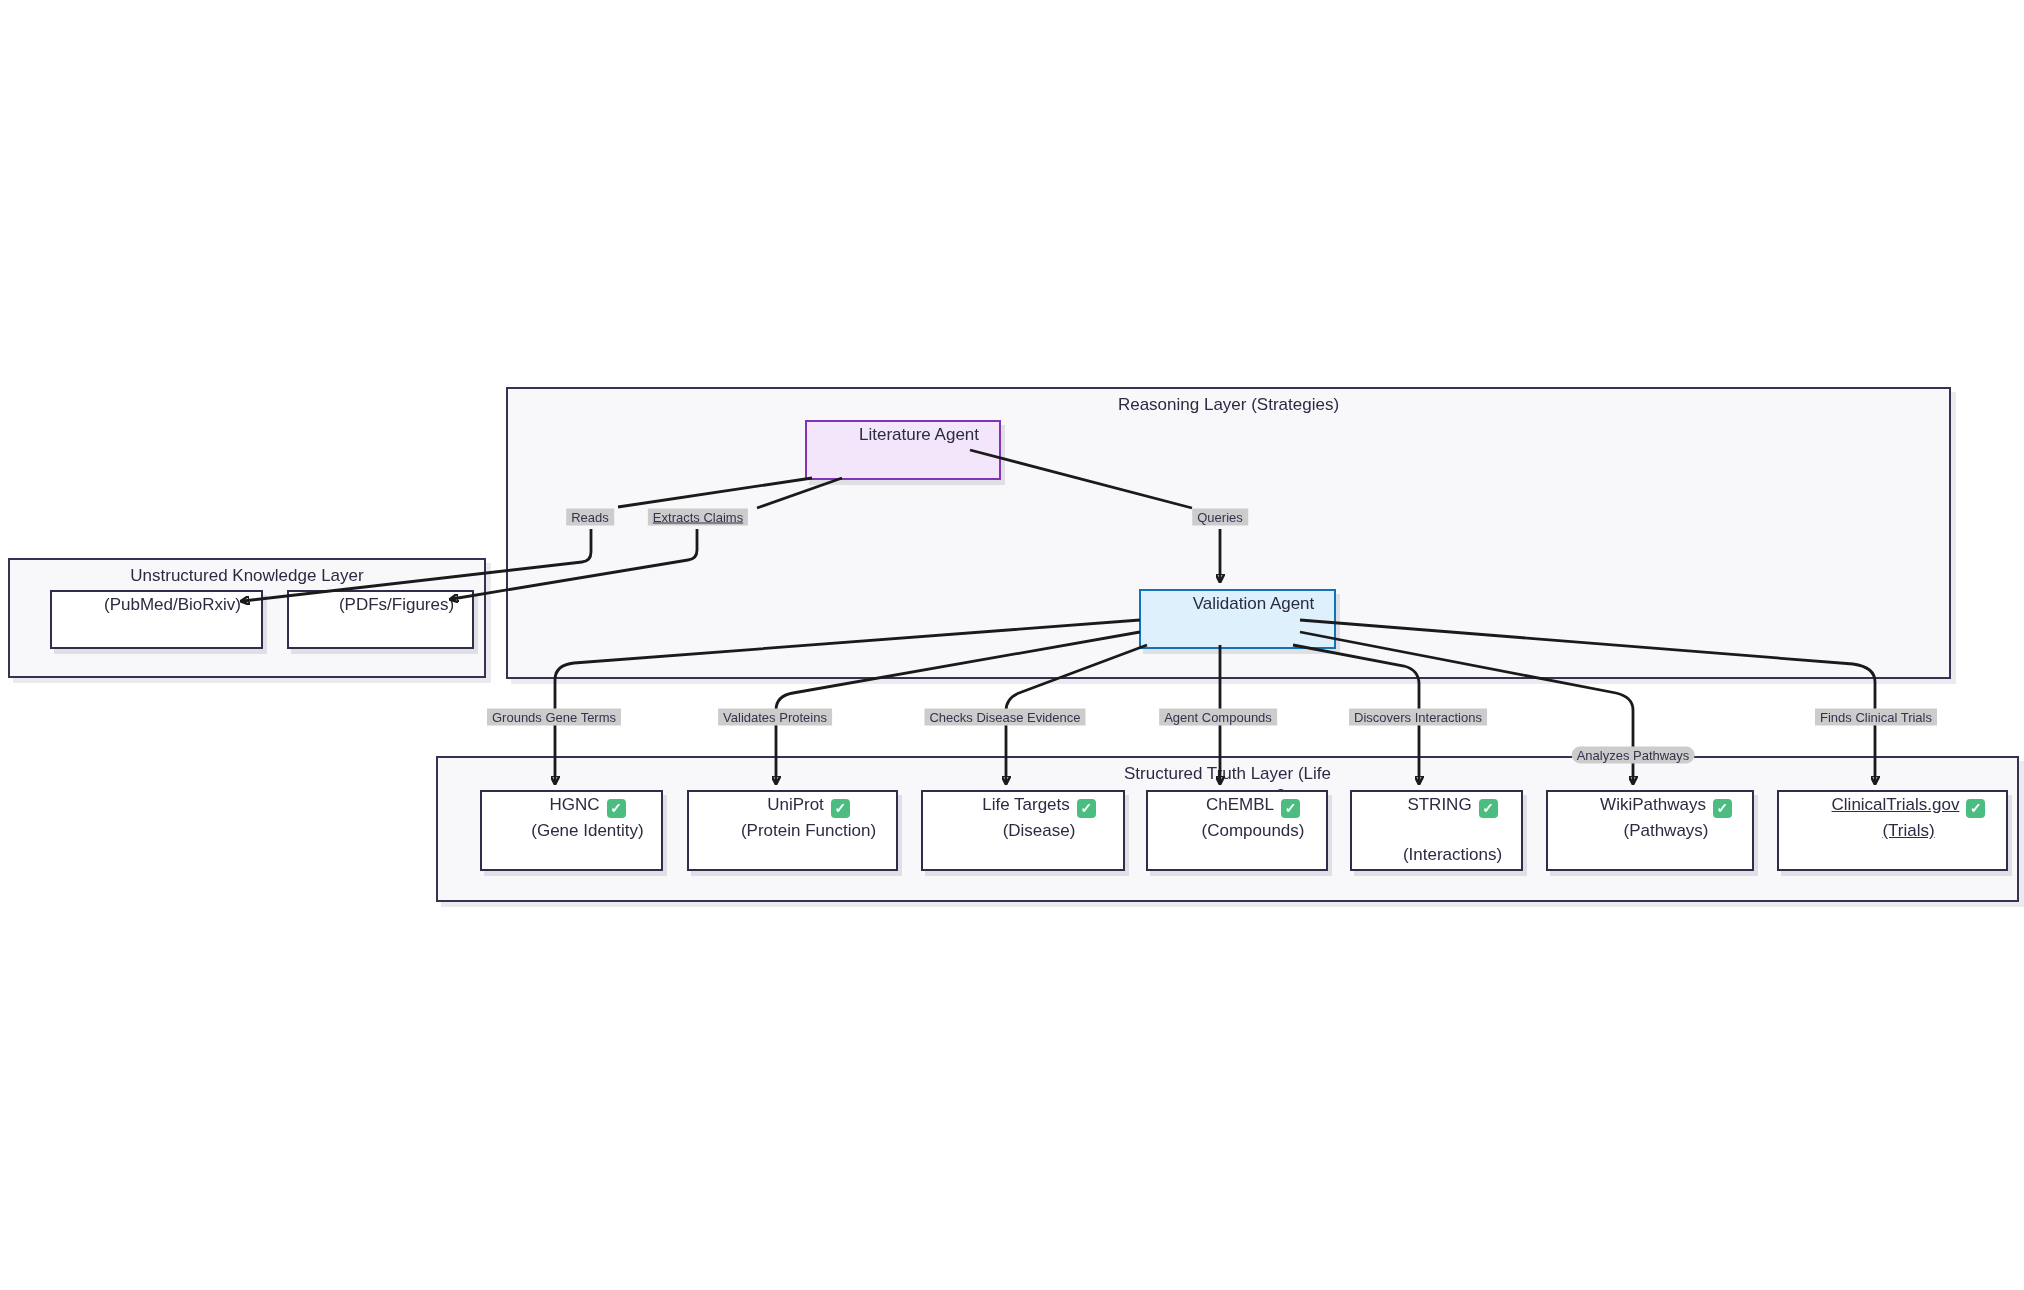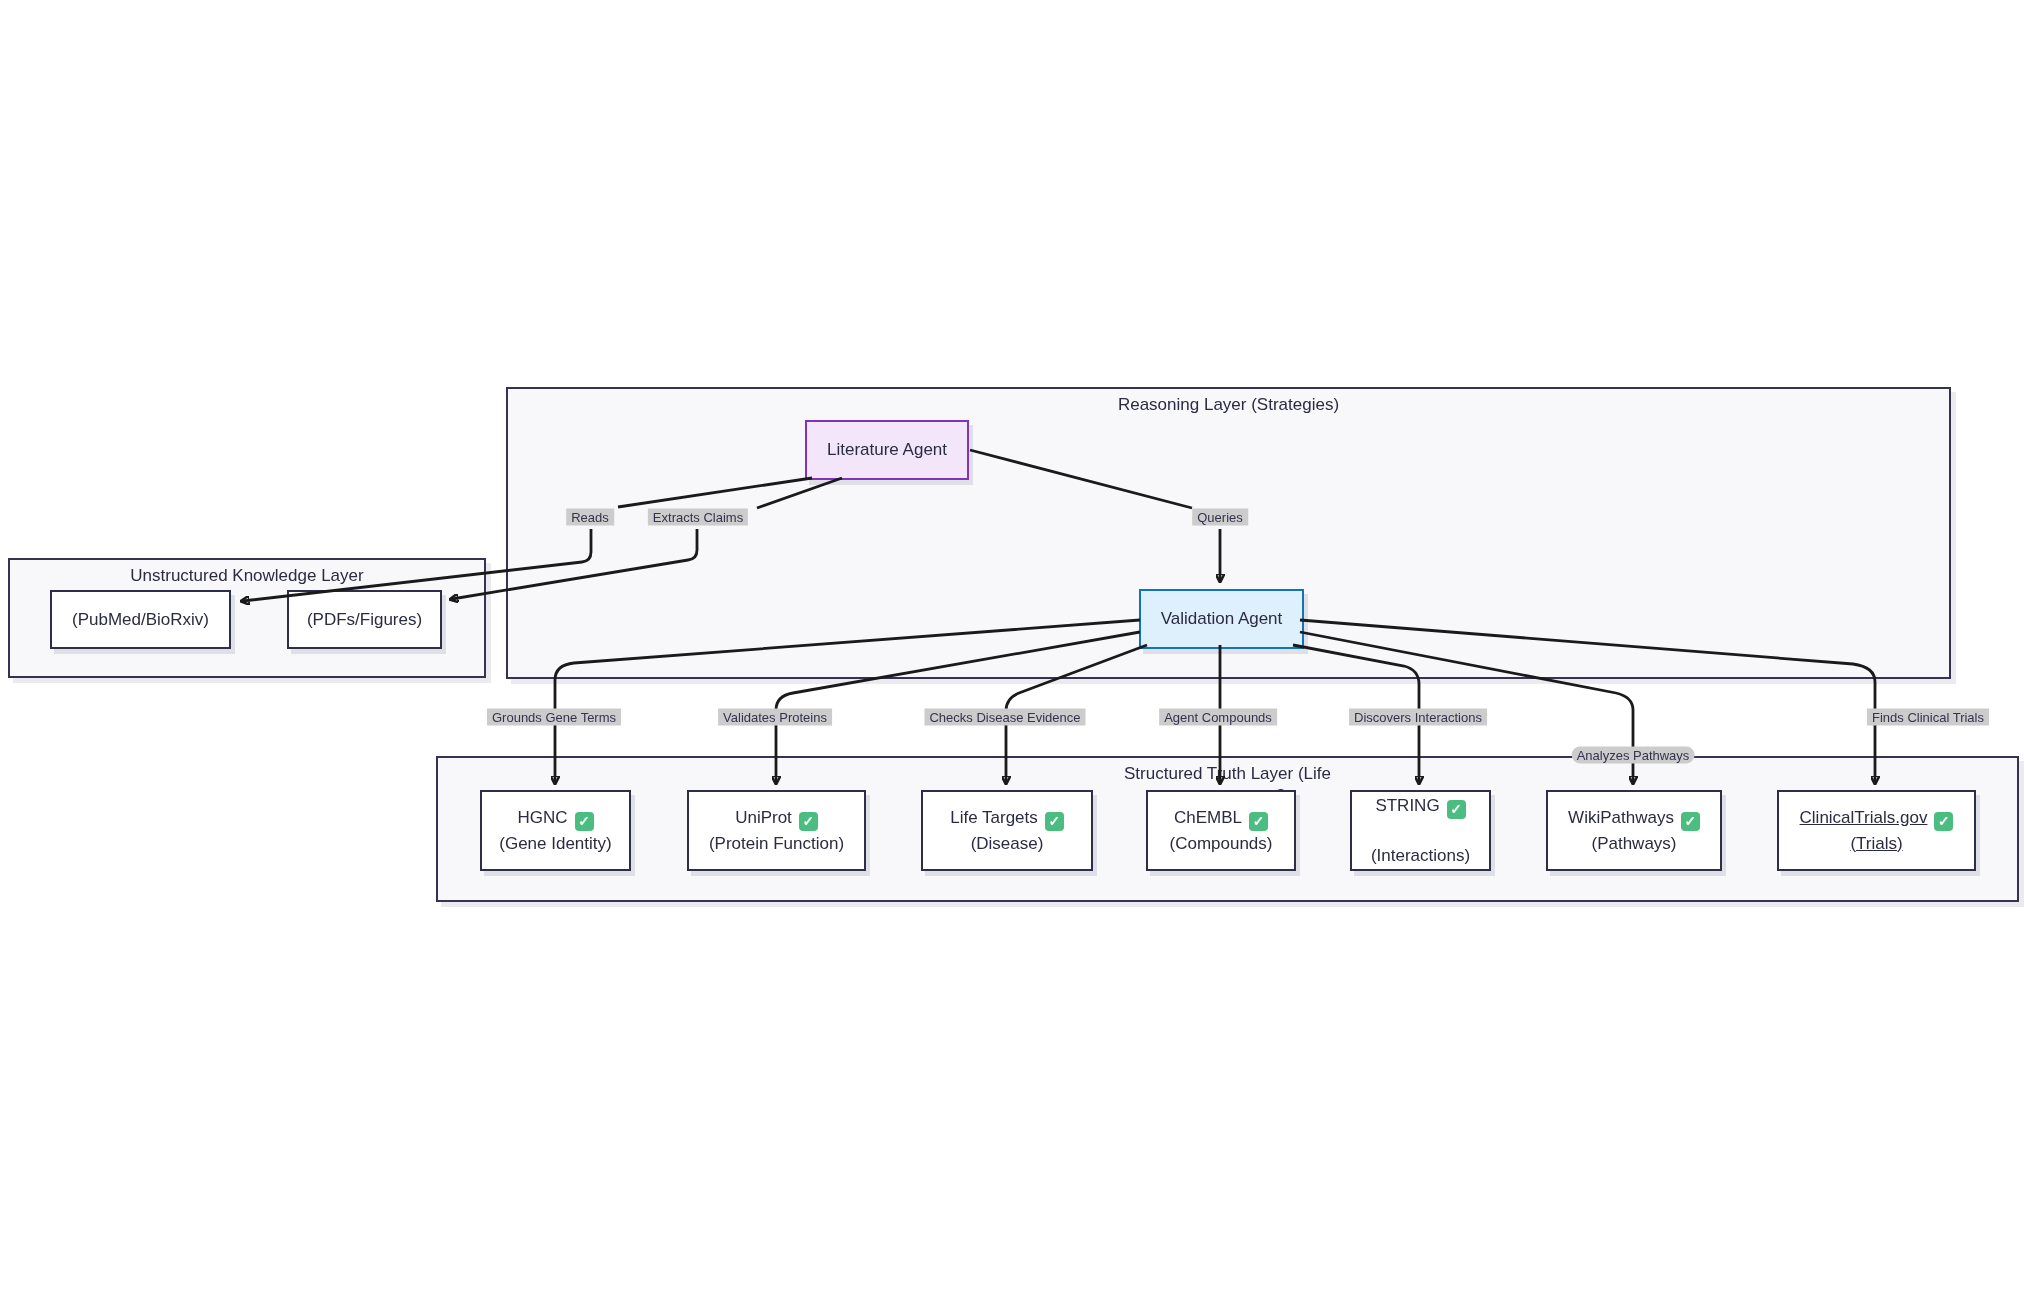--- a/index.html
+++ b/index.html
@@ -25,9 +25,9 @@
   
   .node{
     position:absolute;display:flex;flex-direction:column;align-items:center;
-    justify-content:center;background:#ffffff;border:2px solid #2e2e4a;
+    background:#ffffff;border:2px solid #2e2e4a;
     box-shadow:4px 5px 0 rgba(110,110,140,0.18);font-size:17px;line-height:26px;
-    text-align:center;z-index:20;white-space:nowrap;
+    text-align:center;z-index:20;white-space:nowrap;padding-left:32px;
   }
   #node-literature{left:805px;top:420px;width:160px;height:56px;
     background:#f3e6fa;border:2.5px solid #8134b8;}

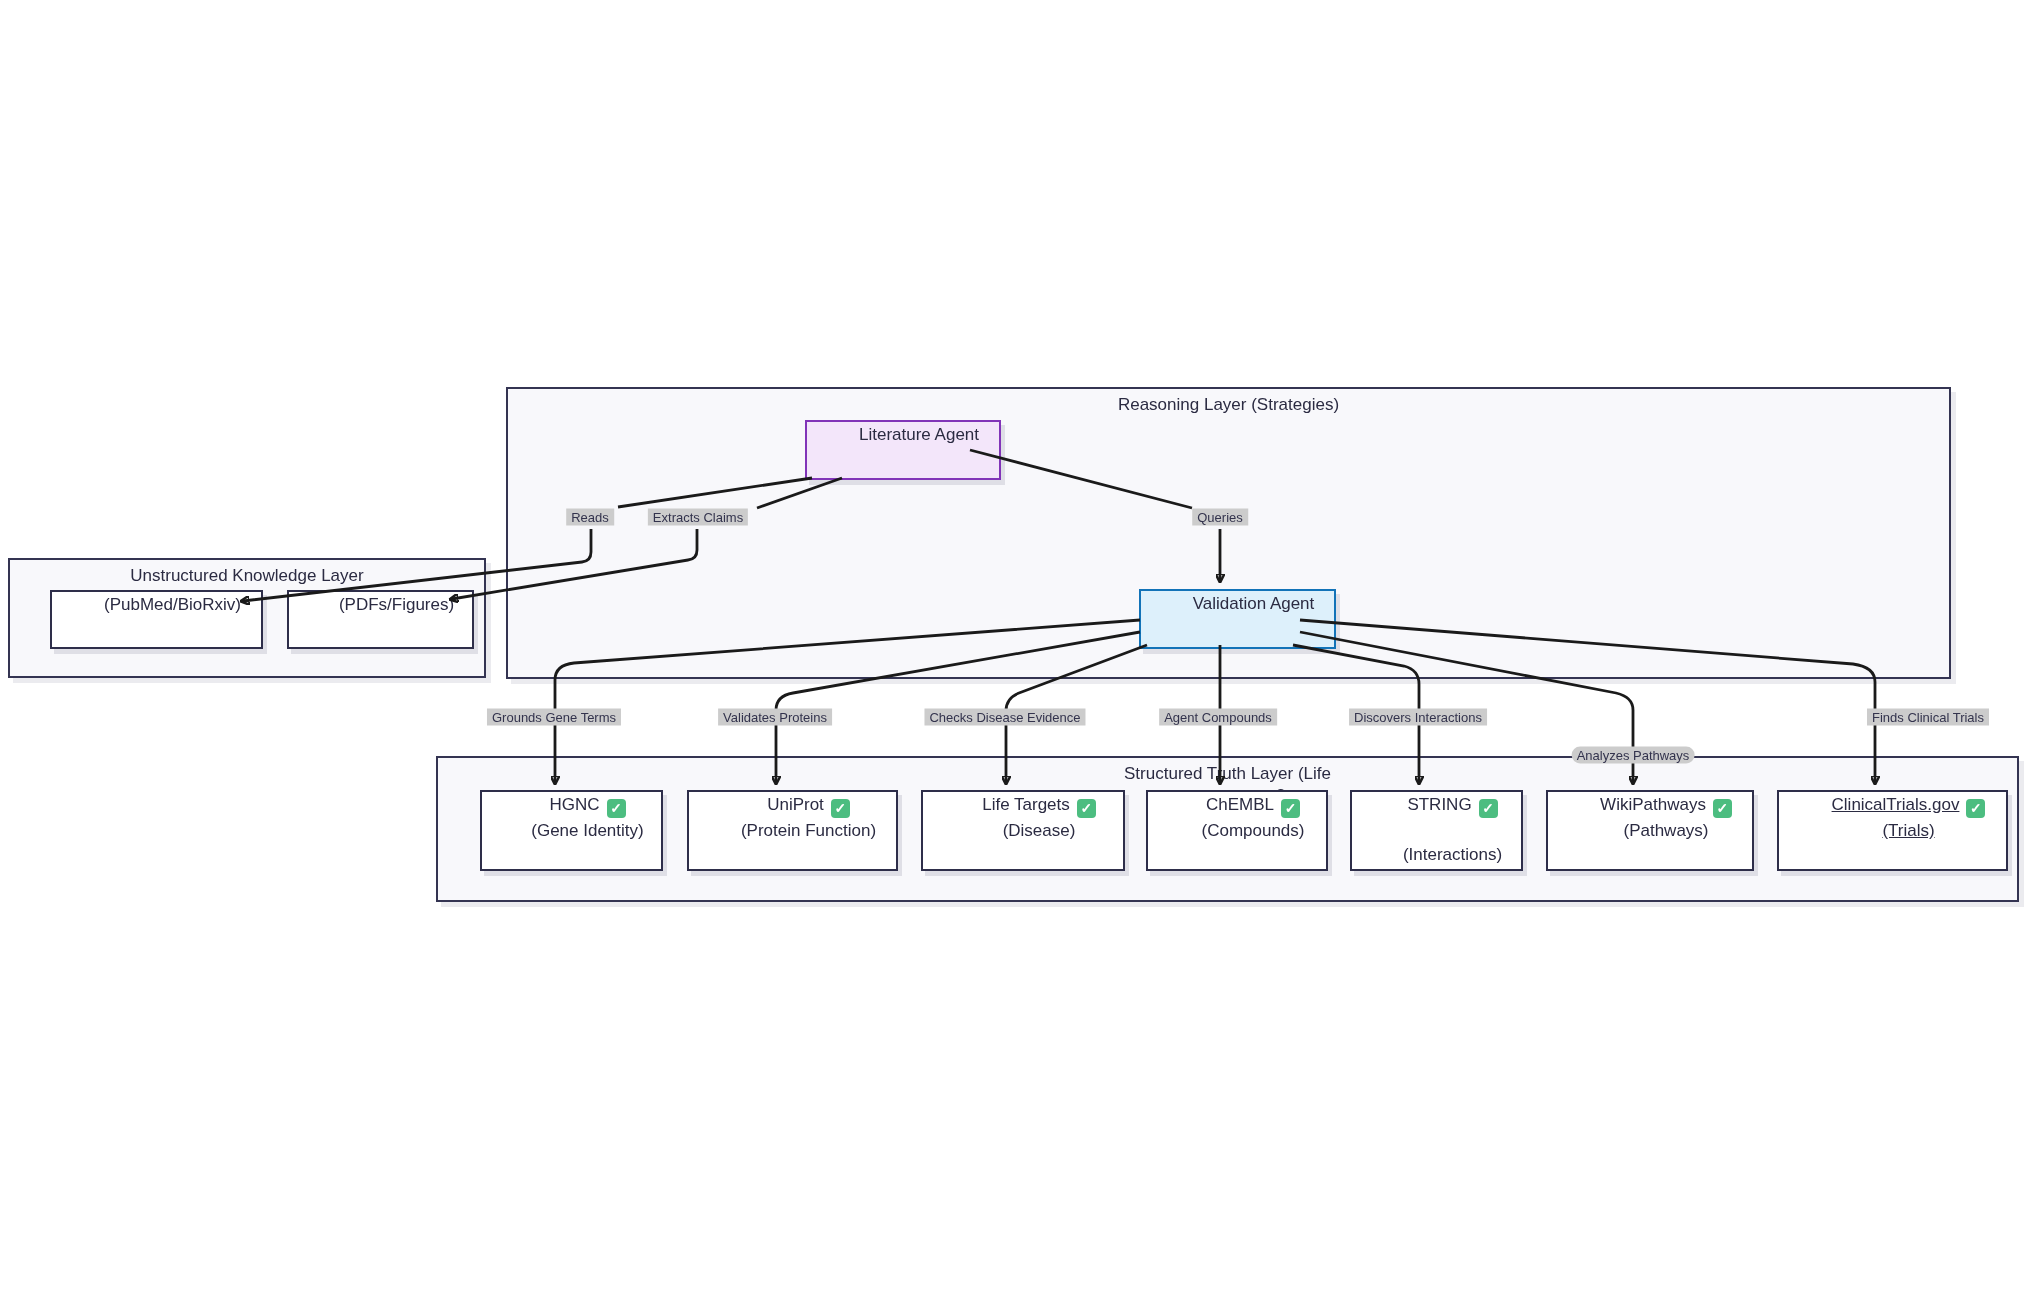--- a/index.html
+++ b/index.html
@@ -140,7 +140,7 @@
   </svg>
 
   <div class="edge-label" style="left:590px;top:517px;">Reads</div>
-  <div class="edge-label" style="left:698px;top:517px;">Extracts Claims</div>
+  <div class="edge-label" style="left:698px;top:517px;text-decoration:underline;">Extracts Claims</div>
   <div class="edge-label" style="left:1220px;top:517px;">Queries</div>
   <div class="edge-label" style="left:554px;top:717px;">Grounds Gene Terms</div>
   <div class="edge-label" style="left:775px;top:717px;">Validates Proteins</div>

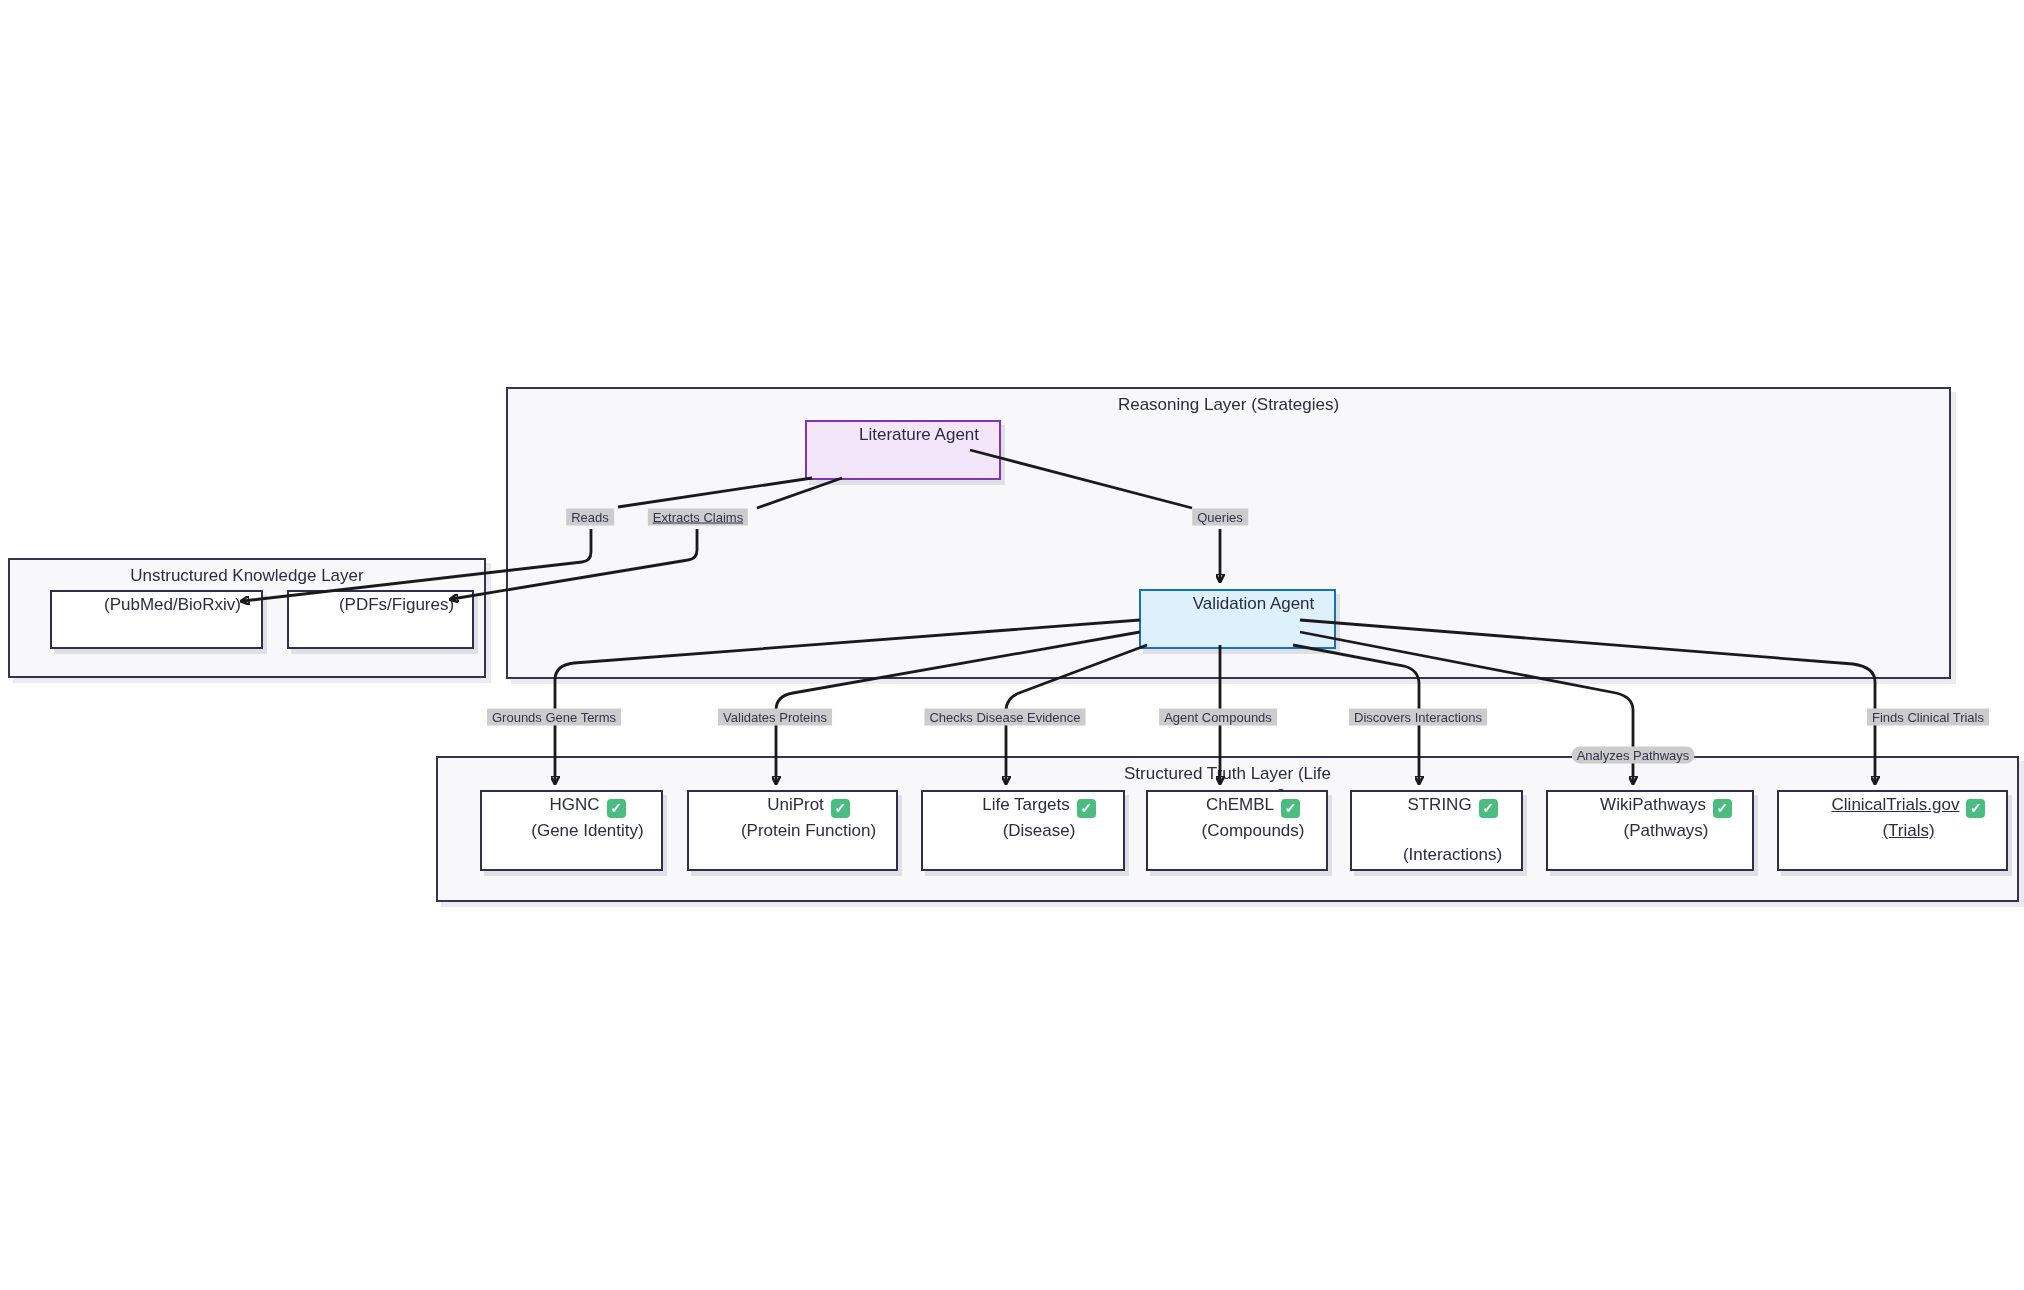--- a/index.html
+++ b/index.html
@@ -148,7 +148,7 @@
   <div class="edge-label" style="left:1218px;top:717px;">Agent Compounds</div>
   <div class="edge-label" style="left:1418px;top:717px;">Discovers Interactions</div>
   <div class="edge-label" style="left:1633px;top:755px;border-radius:9px;">Analyzes Pathways</div>
-  <div class="edge-label" style="left:1928px;top:717px;">Finds Clinical Trials</div>
+  <div class="edge-label" style="left:1876px;top:717px;">Finds Clinical Trials</div>
 
 </div>
 

